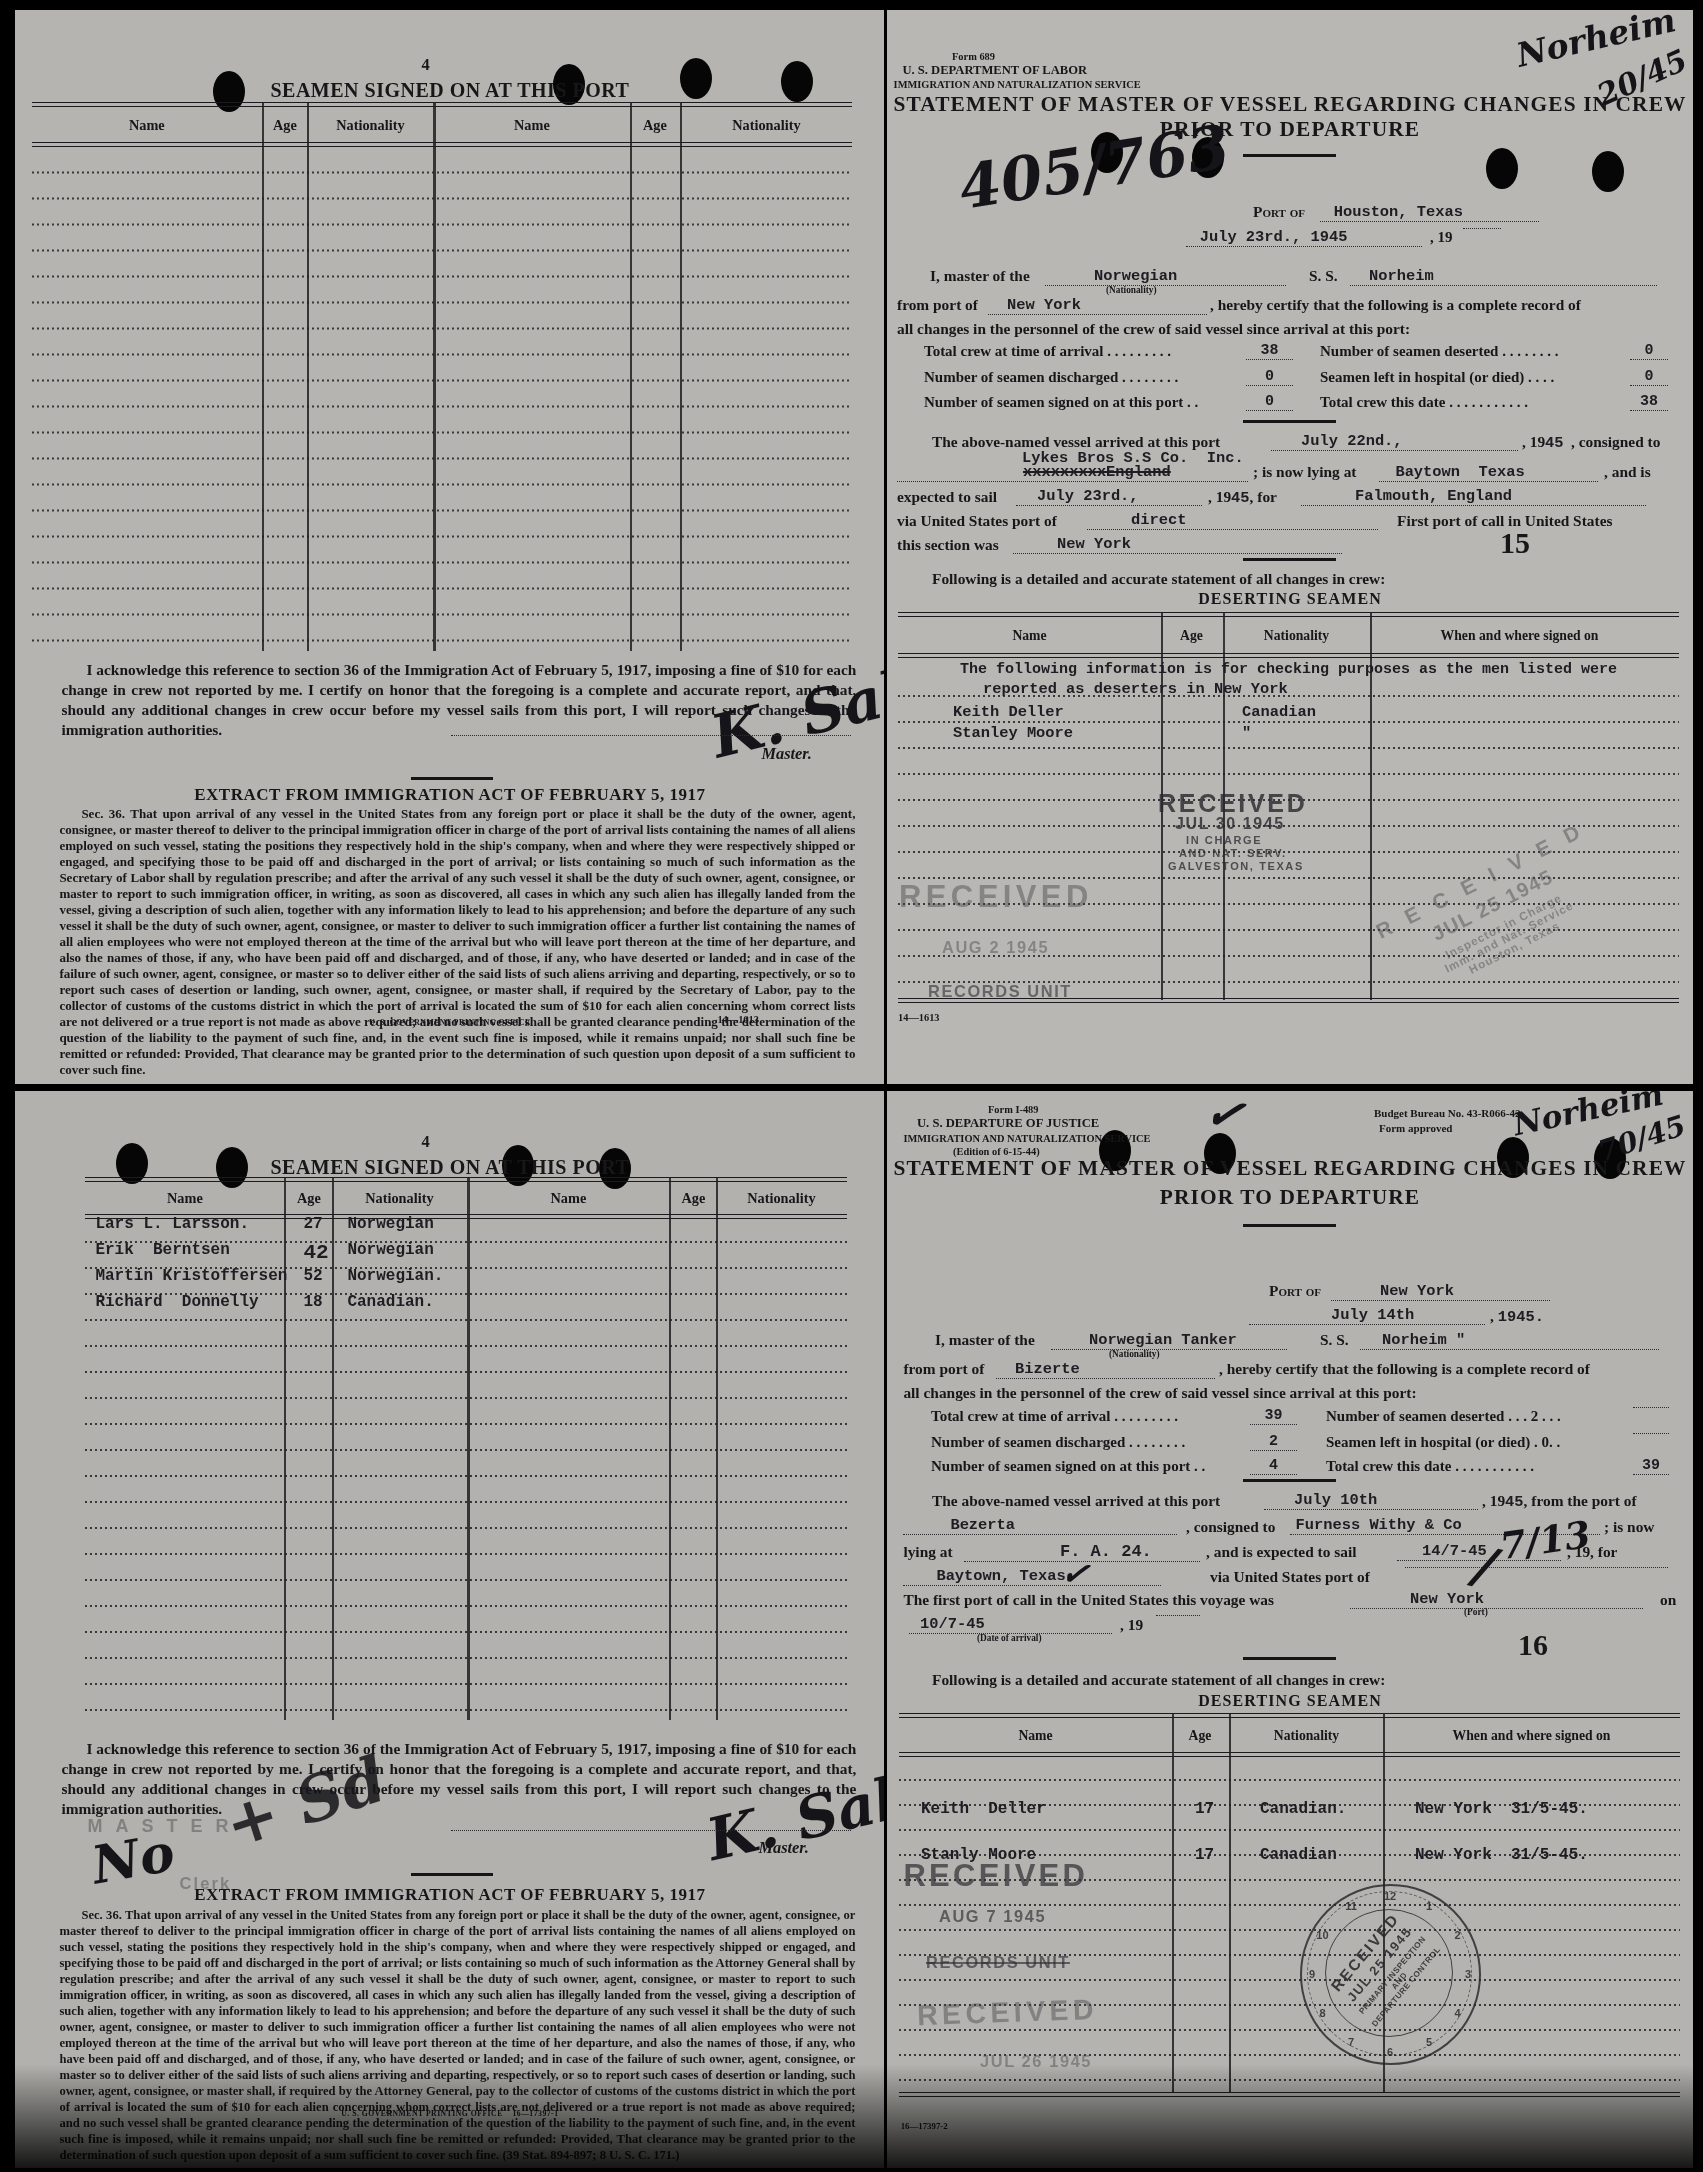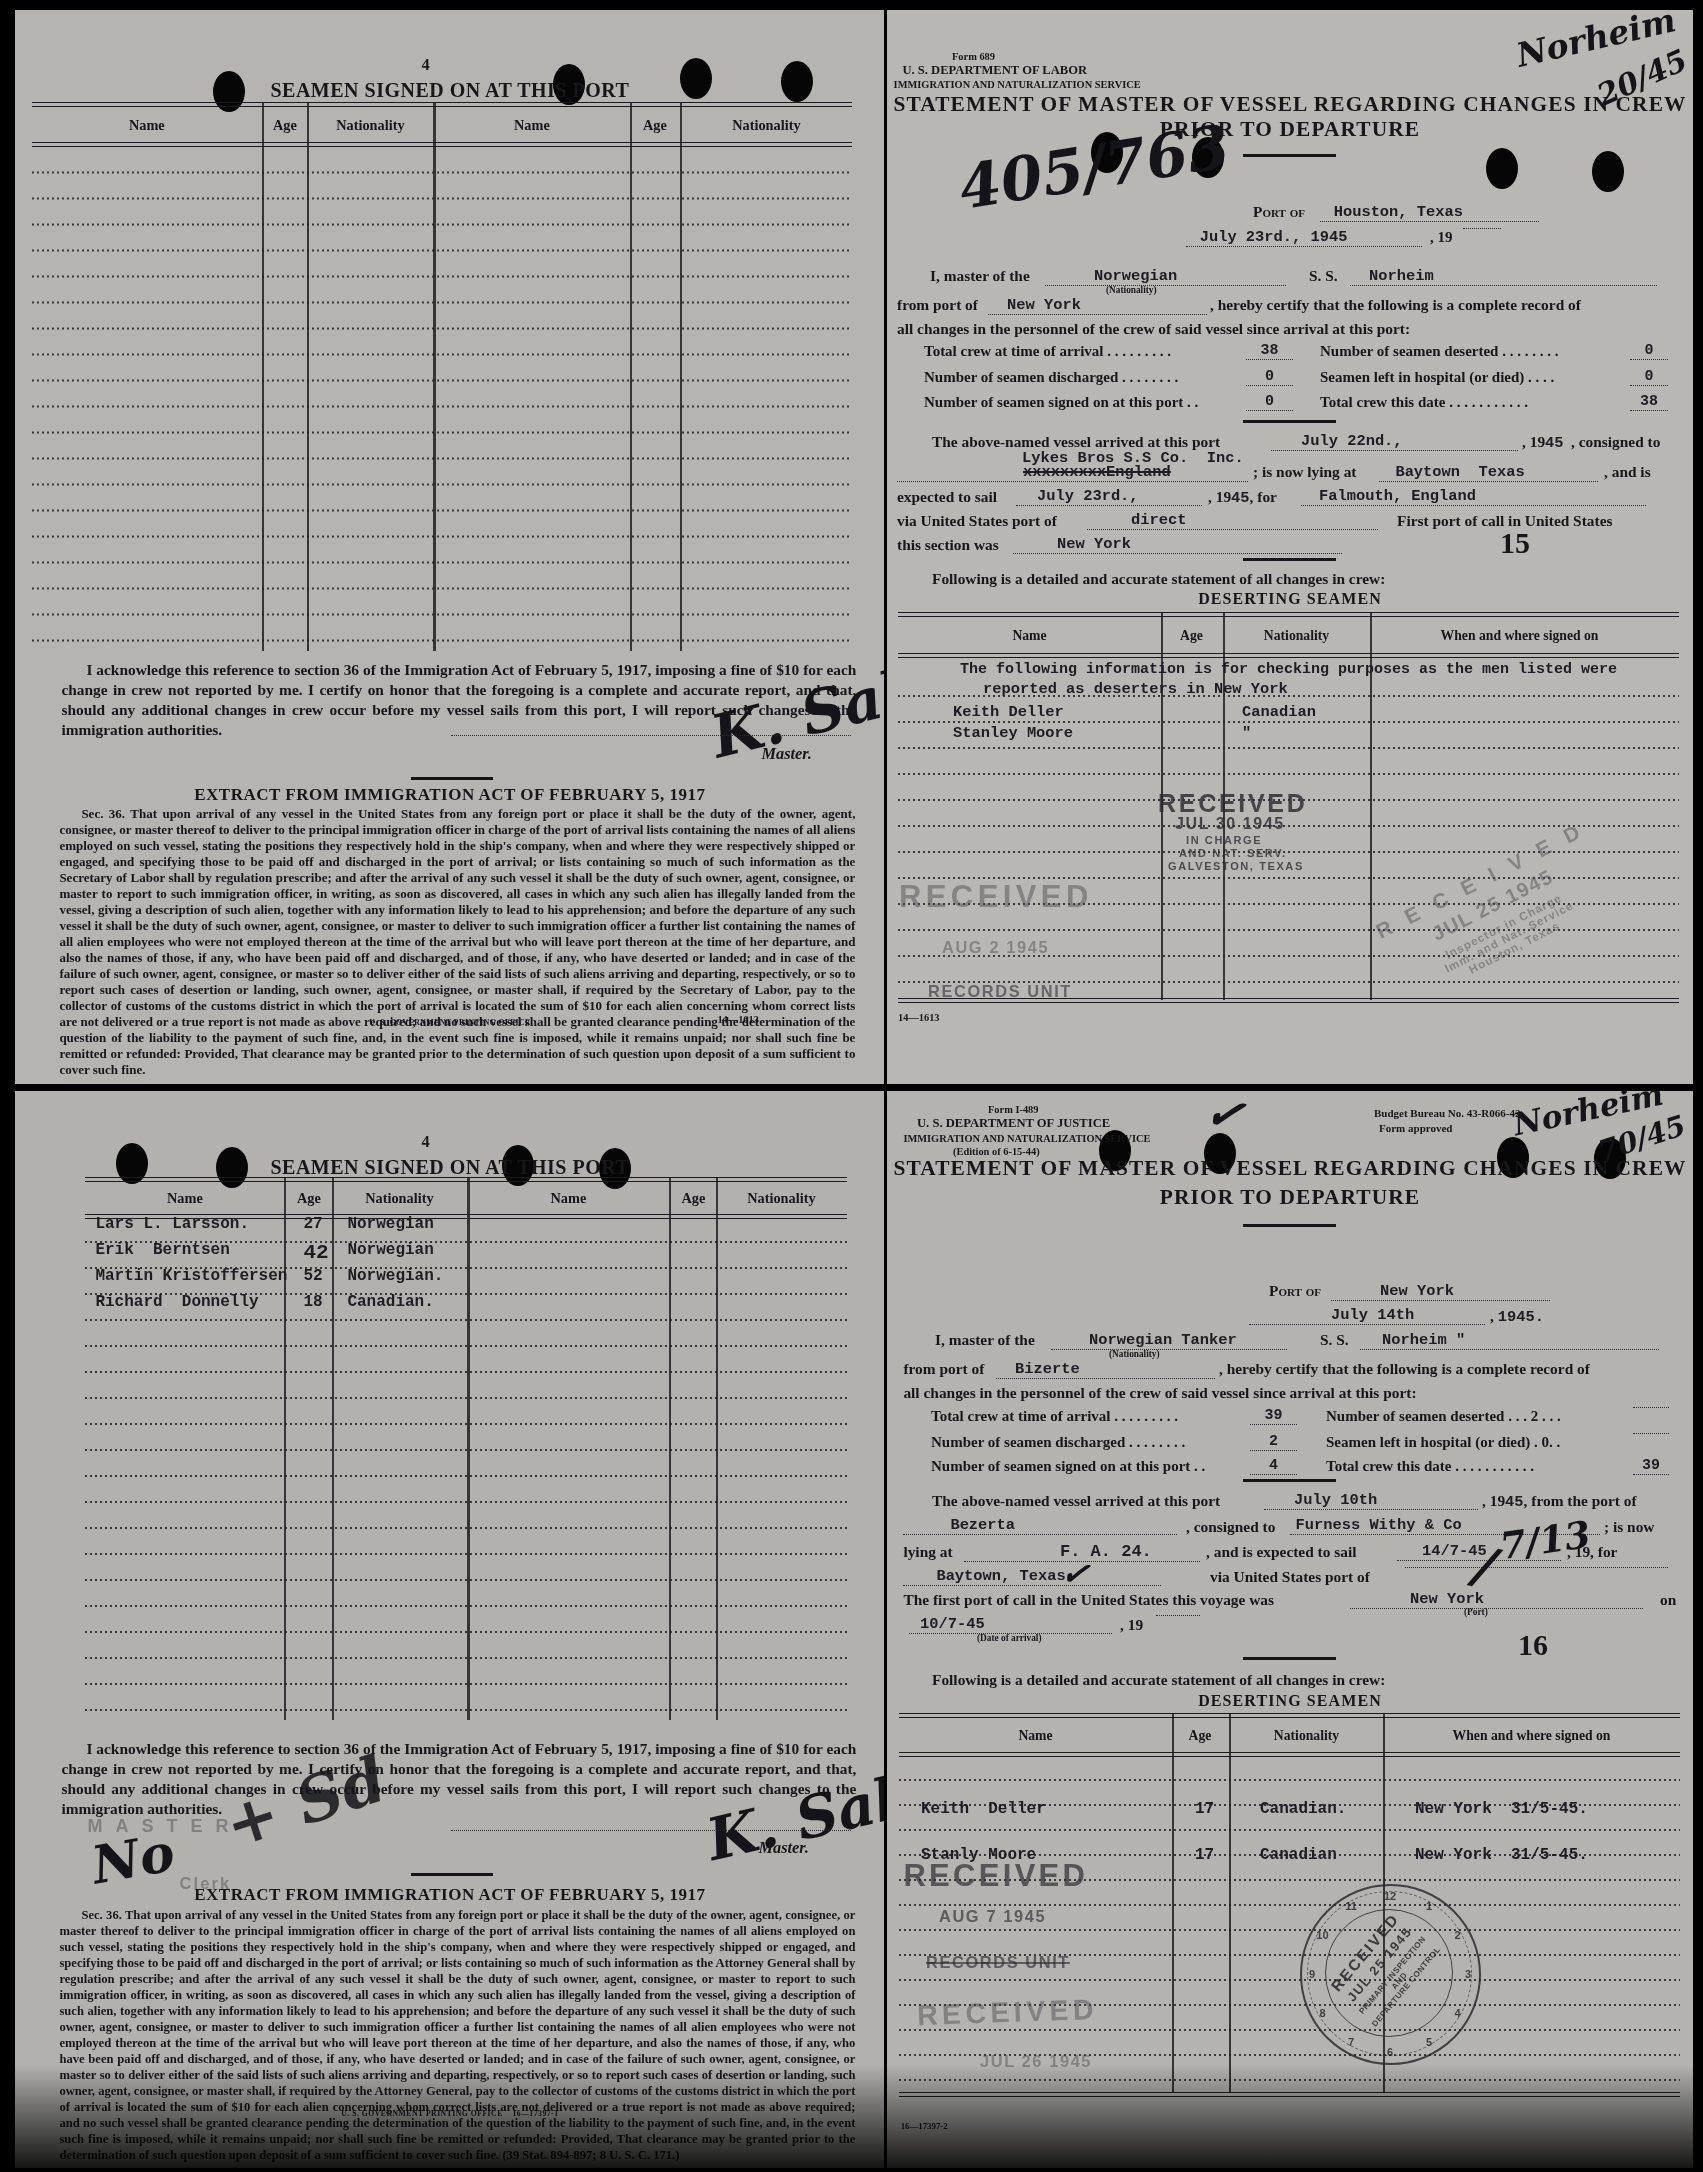--- a/index.html
+++ b/index.html
@@ -131,7 +131,7 @@
   <div class="ab ser" style="left:10px;top:478px;font-size:15.4px">expected to sail</div>
   <div class="ab u" style="left:129px;top:477px;width:186px"><span class="tw" style="font-size:15.4px;margin-left:21px">July 23rd.,</span></div>
   <div class="ab ser" style="left:321px;top:478px;font-size:15.4px"><span>, 19</span><span class="tw" style="font-size:15.4px">45</span><span>, for</span></div>
-  <div class="ab u" style="left:414px;top:477px;width:345px"><span class="tw" style="font-size:15.4px;margin-left:18px">Falmouth, England</span></div>
+  <div class="ab u" style="left:414px;top:477px;width:345px"><span class="tw" style="font-size:15.4px;margin-left:54px">Falmouth, England</span></div>
 
   <div class="ab ser" style="left:10px;top:502px;font-size:15.4px">via United States port of</div>
   <div class="ab u" style="left:200px;top:501px;width:291px"><span class="tw" style="font-size:15.4px;margin-left:44px">direct</span></div>

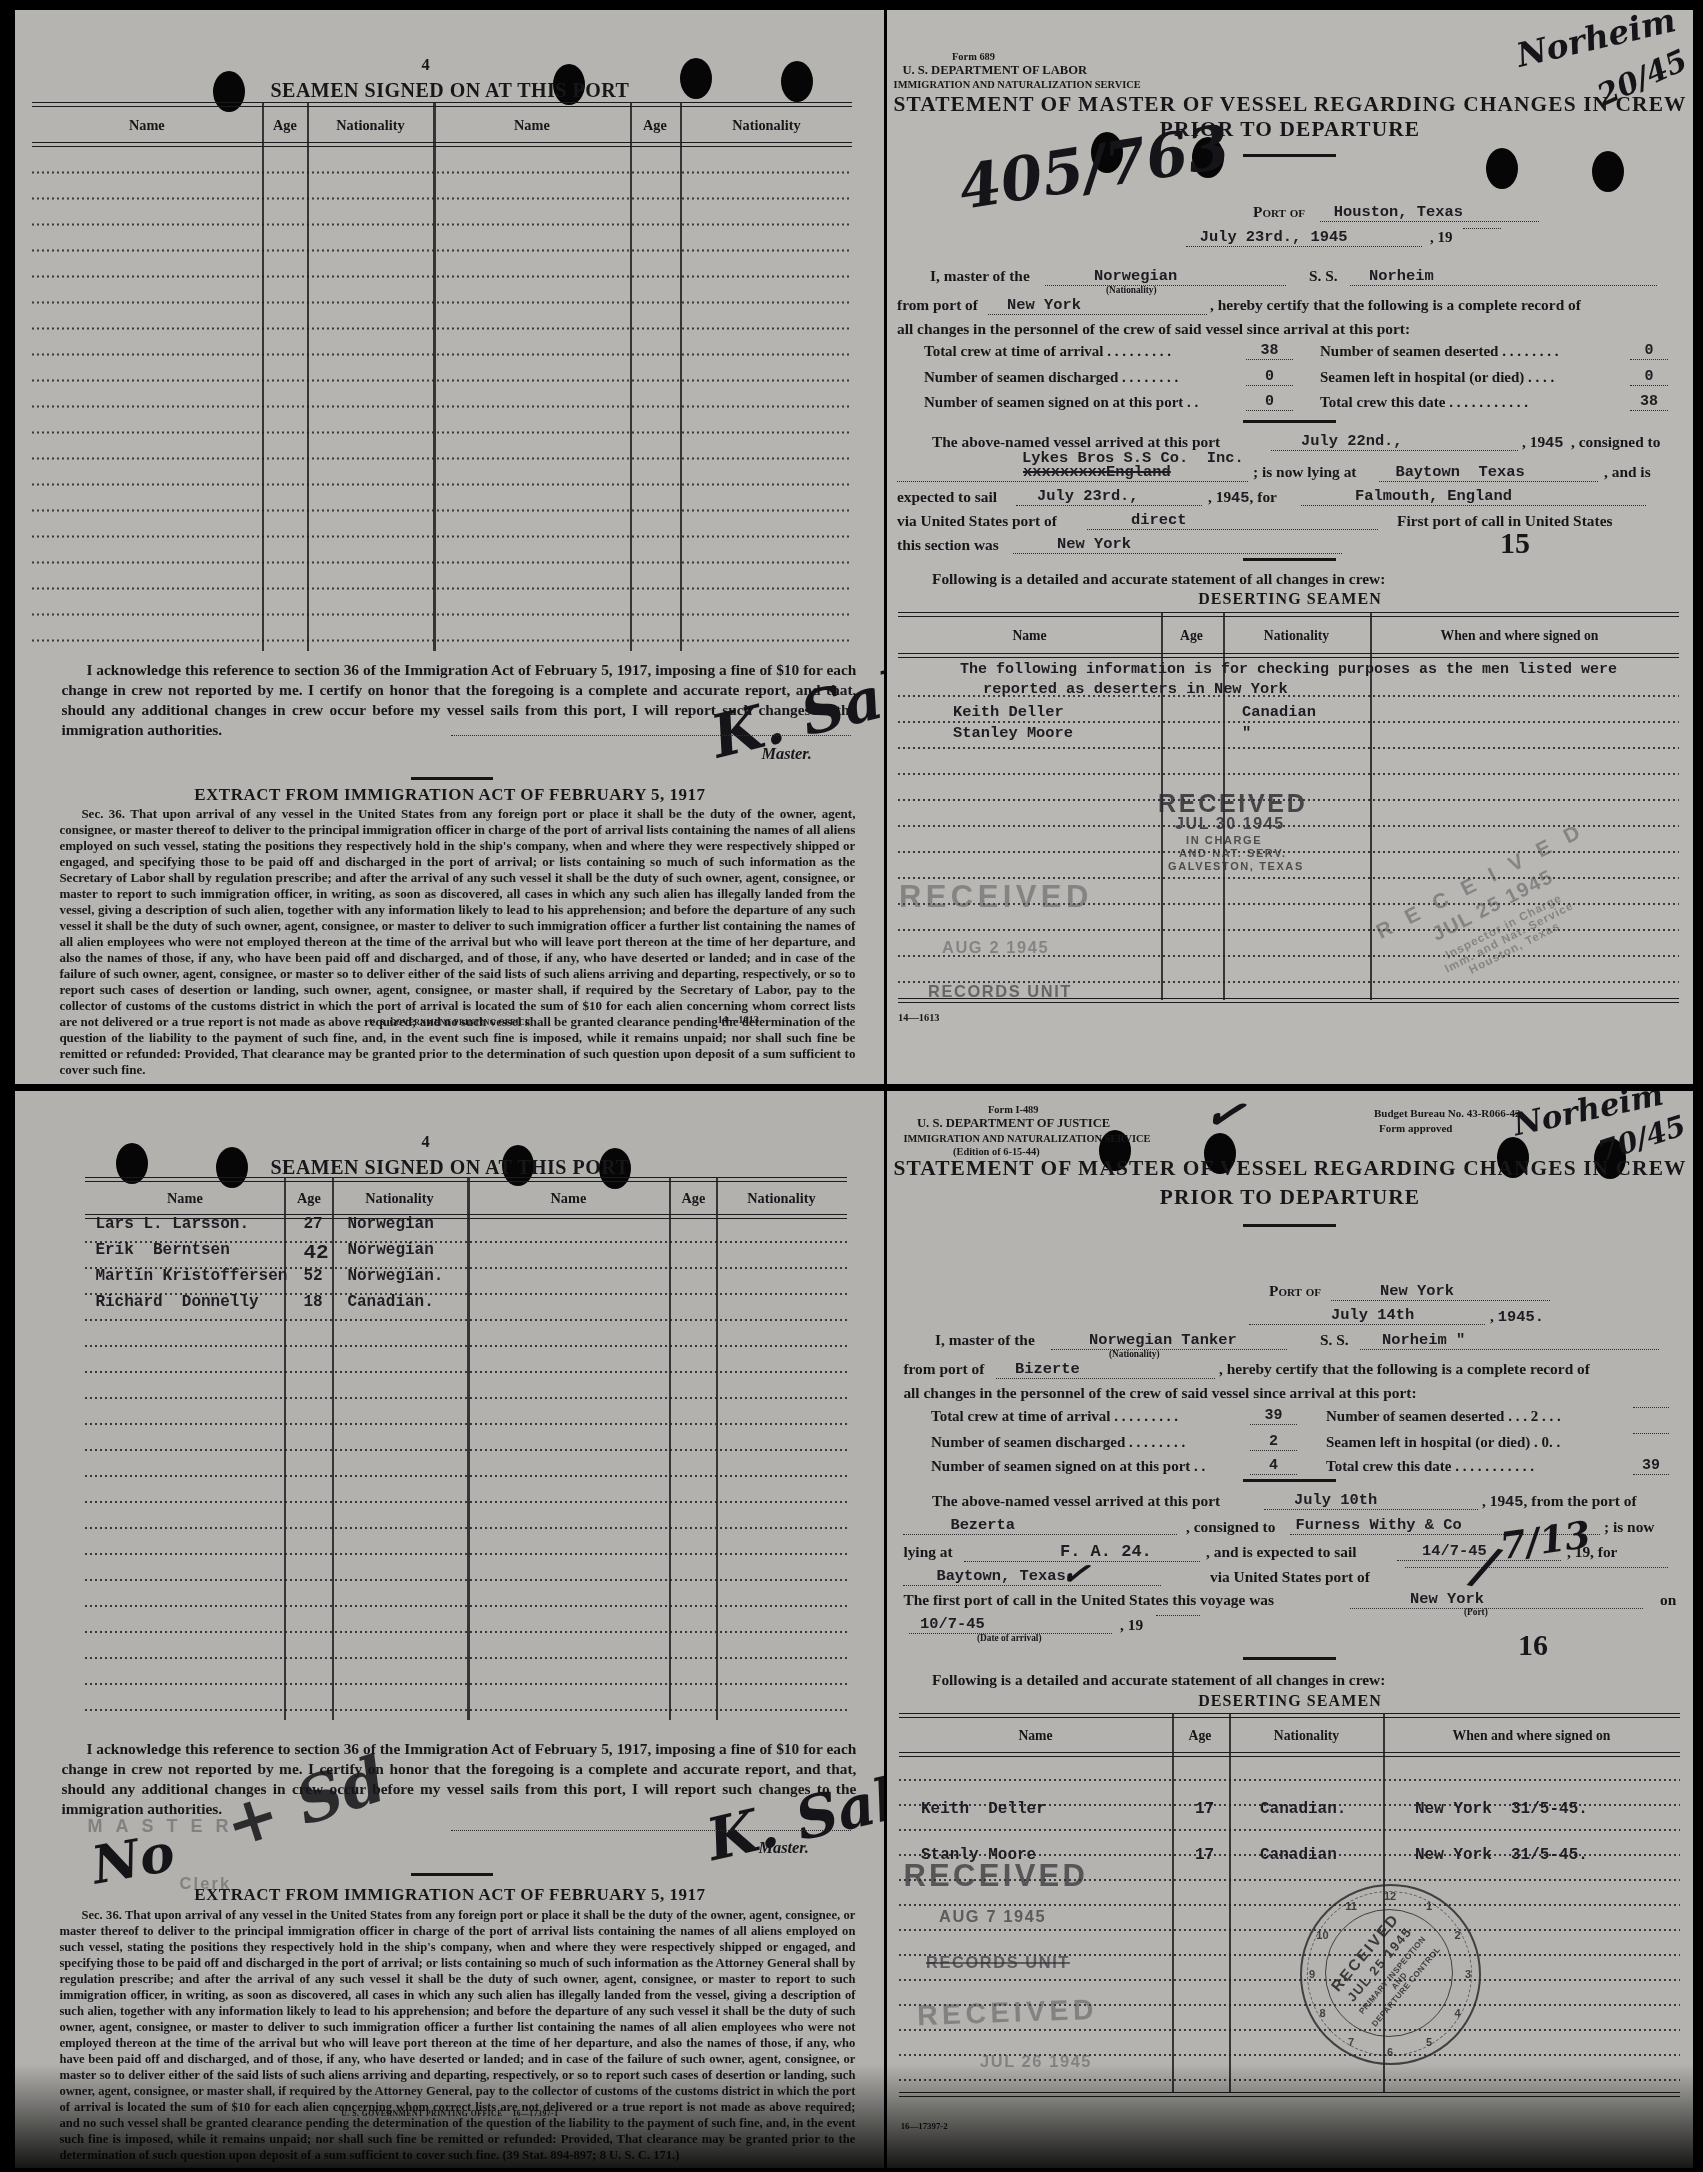--- a/index.html
+++ b/index.html
@@ -268,7 +268,7 @@
   <div class="ab hole" style="left:707px;top:47px"></div>
 
   <div class="ab ser" style="left:101px;top:13px;font-size:10.4px">Form I-489</div>
-  <div class="ab ser" style="left:30px;top:25px;font-size:12.6px">U. S. DEPARTMENT OF JUSTICE</div>
+  <div class="ab ser" style="left:30px;top:25px;font-size:12.6px">U. S. DEPARTURE OF JUSTICE</div>
   <div class="ab ser small-caps" style="left:16.4px;top:42px;font-size:10.4px">IMMIGRATION AND NATURALIZATION SERVICE</div>
   <div class="ab ser" style="left:66px;top:55px;font-size:10.4px">(Edition of 6-15-44)</div>
   <div class="ab ser" style="left:487px;top:16.4px;font-size:11px">Budget Bureau No. 43-R066-42.</div>

